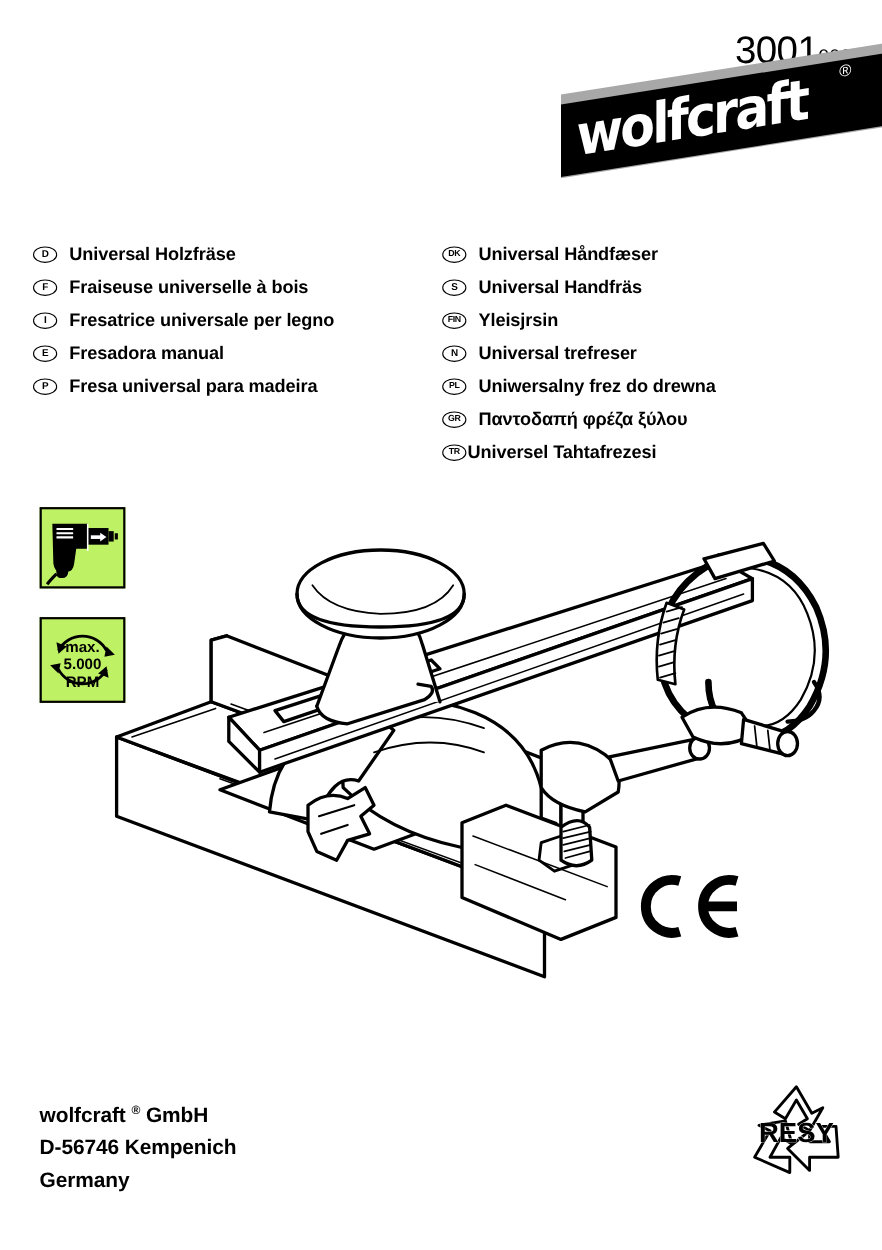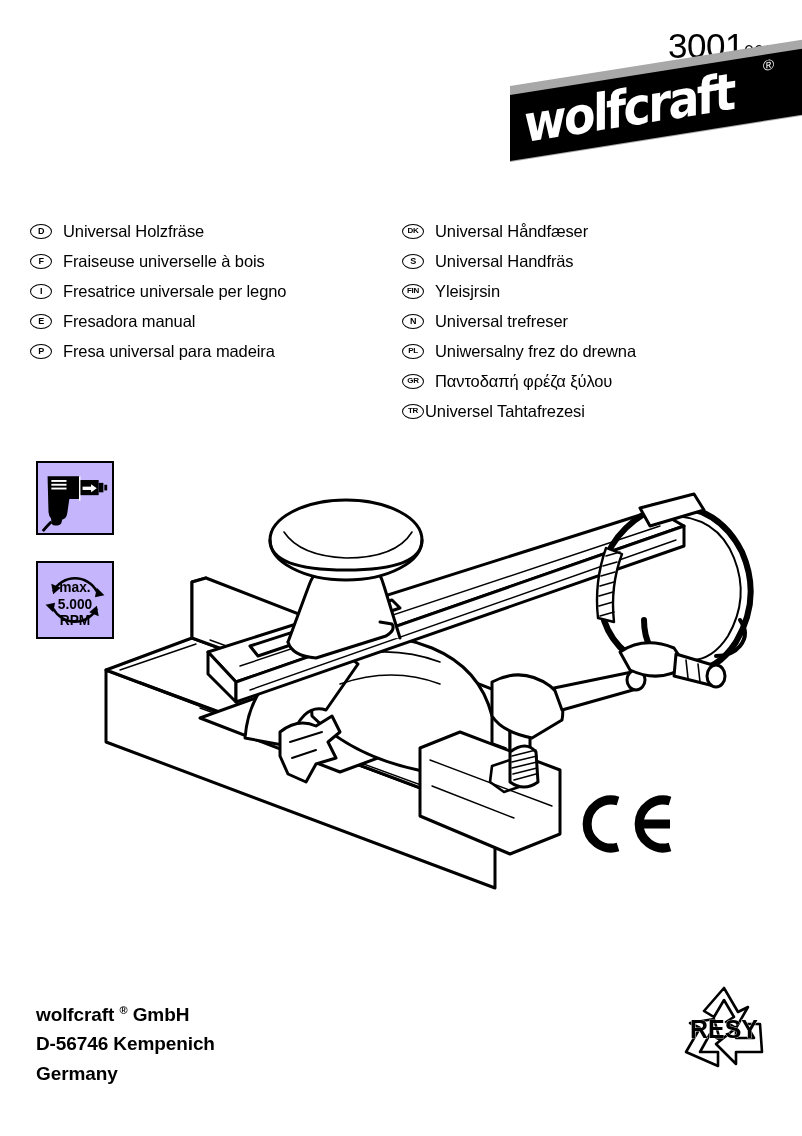--- a/index.html
+++ b/index.html
@@ -136,7 +136,7 @@
   .lang-badge.b-gb { font-size: 8px; }
   .lang-label {
     font-size: 16.5px;
-    font-weight: normal;
+    font-weight: bold;
     letter-spacing: -0.1px;
   }
 

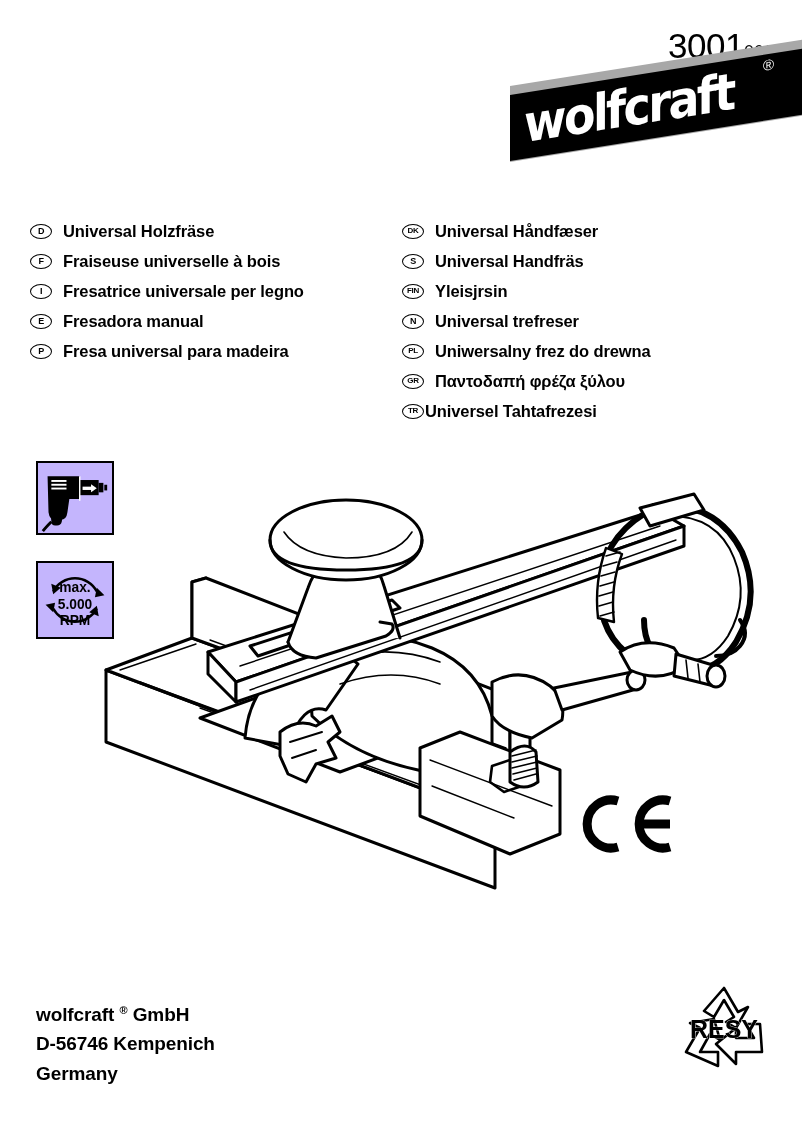--- a/index.html
+++ b/index.html
@@ -145,7 +145,7 @@
     position: absolute;
     box-sizing: border-box;
     border: 2px solid #000;
-    background: #c4b5fd;
+    background: #bef264;
   }
   #picto-drill { left: 36px; top: 461px; width: 78px; height: 74px; }
   #picto-rpm   { left: 36px; top: 561px; width: 78px; height: 78px; }

